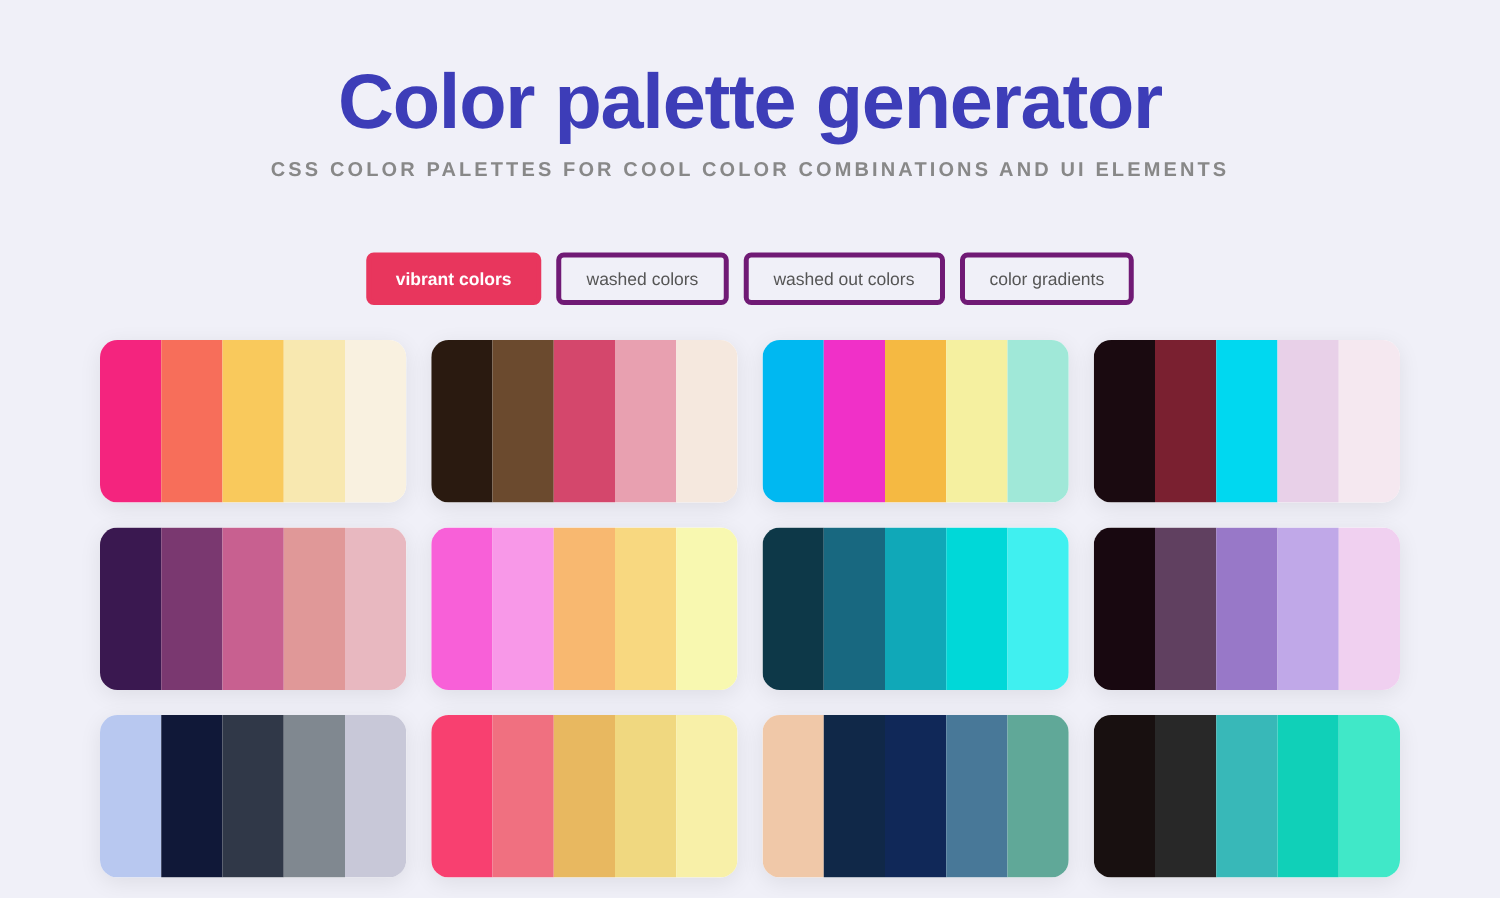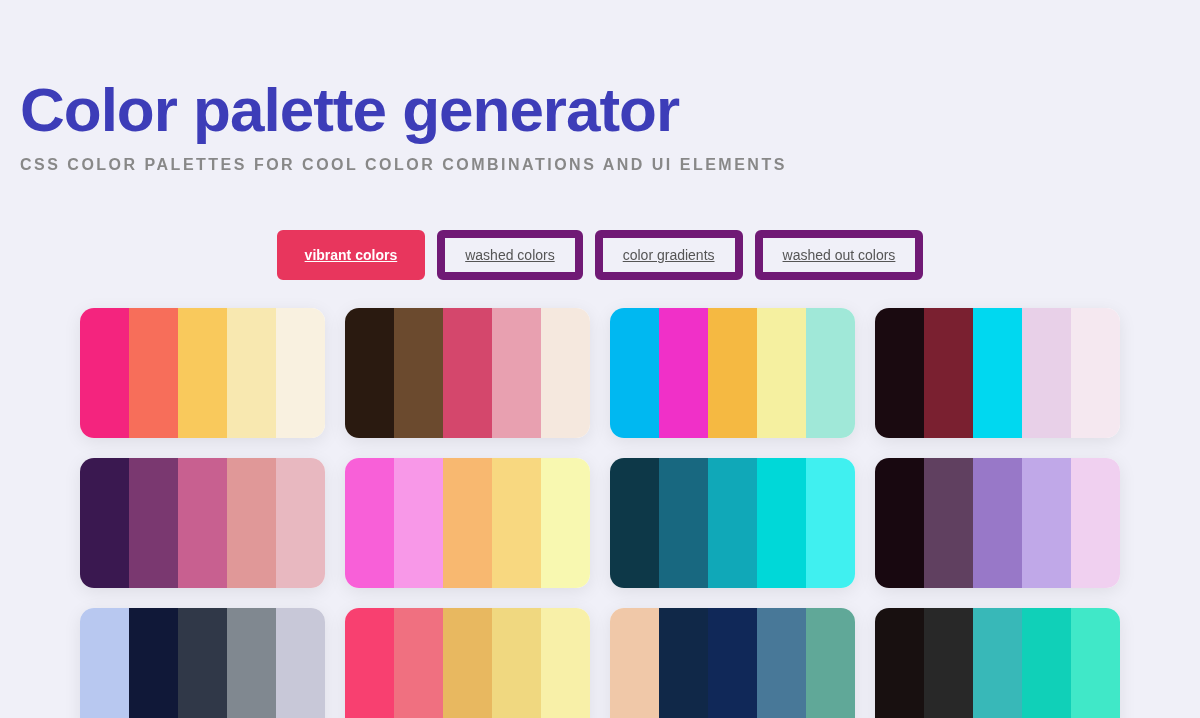--- a/index.html
+++ b/index.html
@@ -10,8 +10,8 @@
       overflow-x: hidden;
     }
     .page-header {
-      text-align: left;
-      padding: 76px 20px 20px;
+      text-align: center;
+      padding: 48px 20px 20px;
     }
     .page-title {
       font-size: 62px;

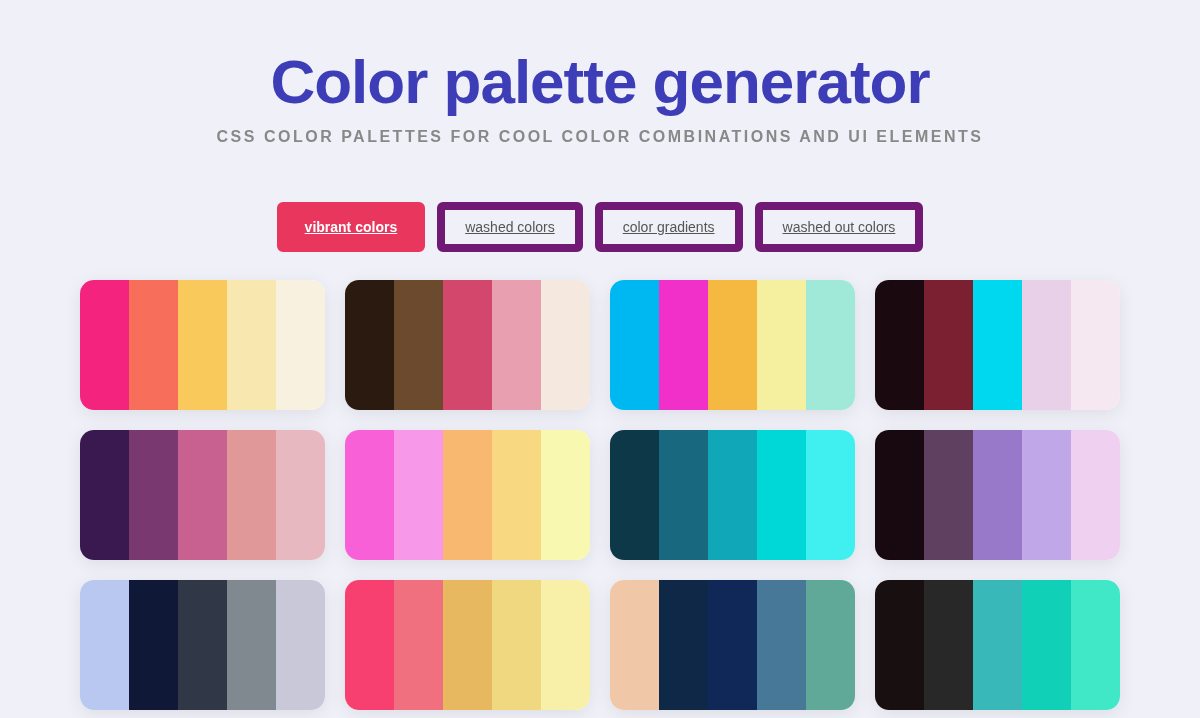--- a/index.html
+++ b/index.html
@@ -40,11 +40,10 @@
       font-size: 14px;
       font-weight: 500;
       cursor: pointer;
-      border: 8px solid #701a75;
+      border: 4px solid #701a75;
       background: transparent;
       color: #555;
       transition: all 0.15s;
-      text-decoration: underline;
     }
     .filter-tab.active {
       background: #e8365d;

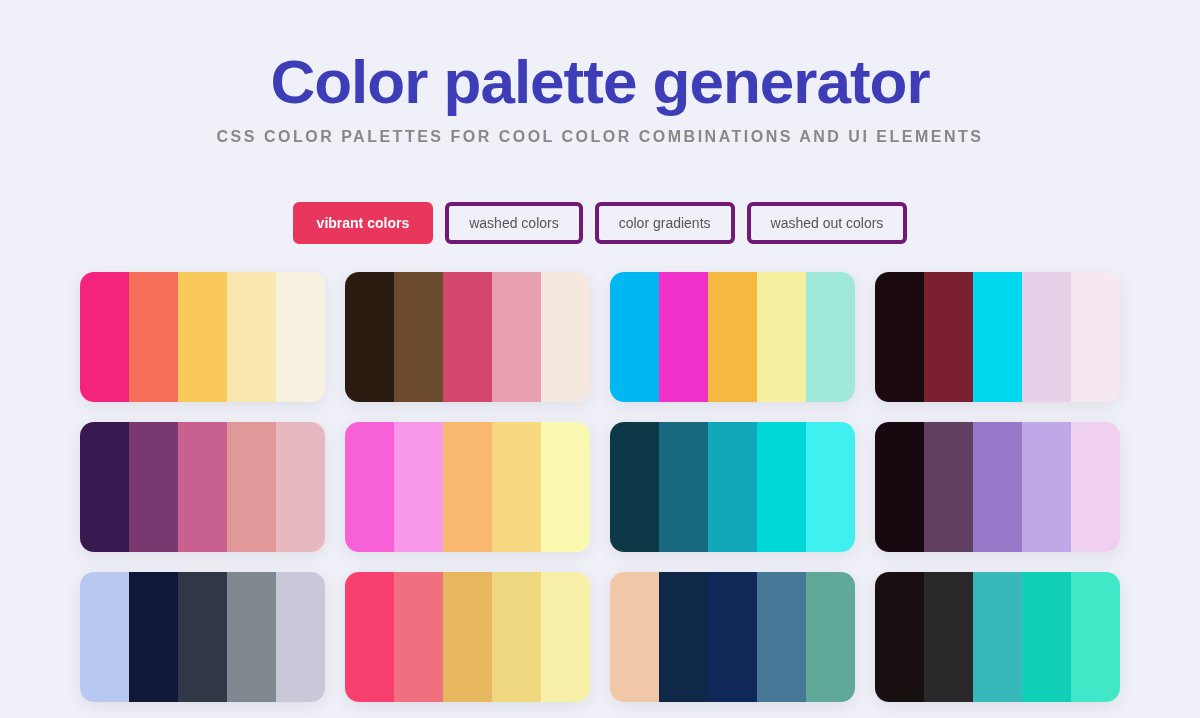--- a/index.html
+++ b/index.html
@@ -85,8 +85,8 @@
 <nav class="filter-tabs">
 <button class="filter-tab active">vibrant colors</button>
     <button class="filter-tab">washed colors</button>
+    <button class="filter-tab">washed out colors</button>
     <button class="filter-tab">color gradients</button>
-    <button class="filter-tab">washed out colors</button>
   </nav>
 
 <main class="palettes-grid">

